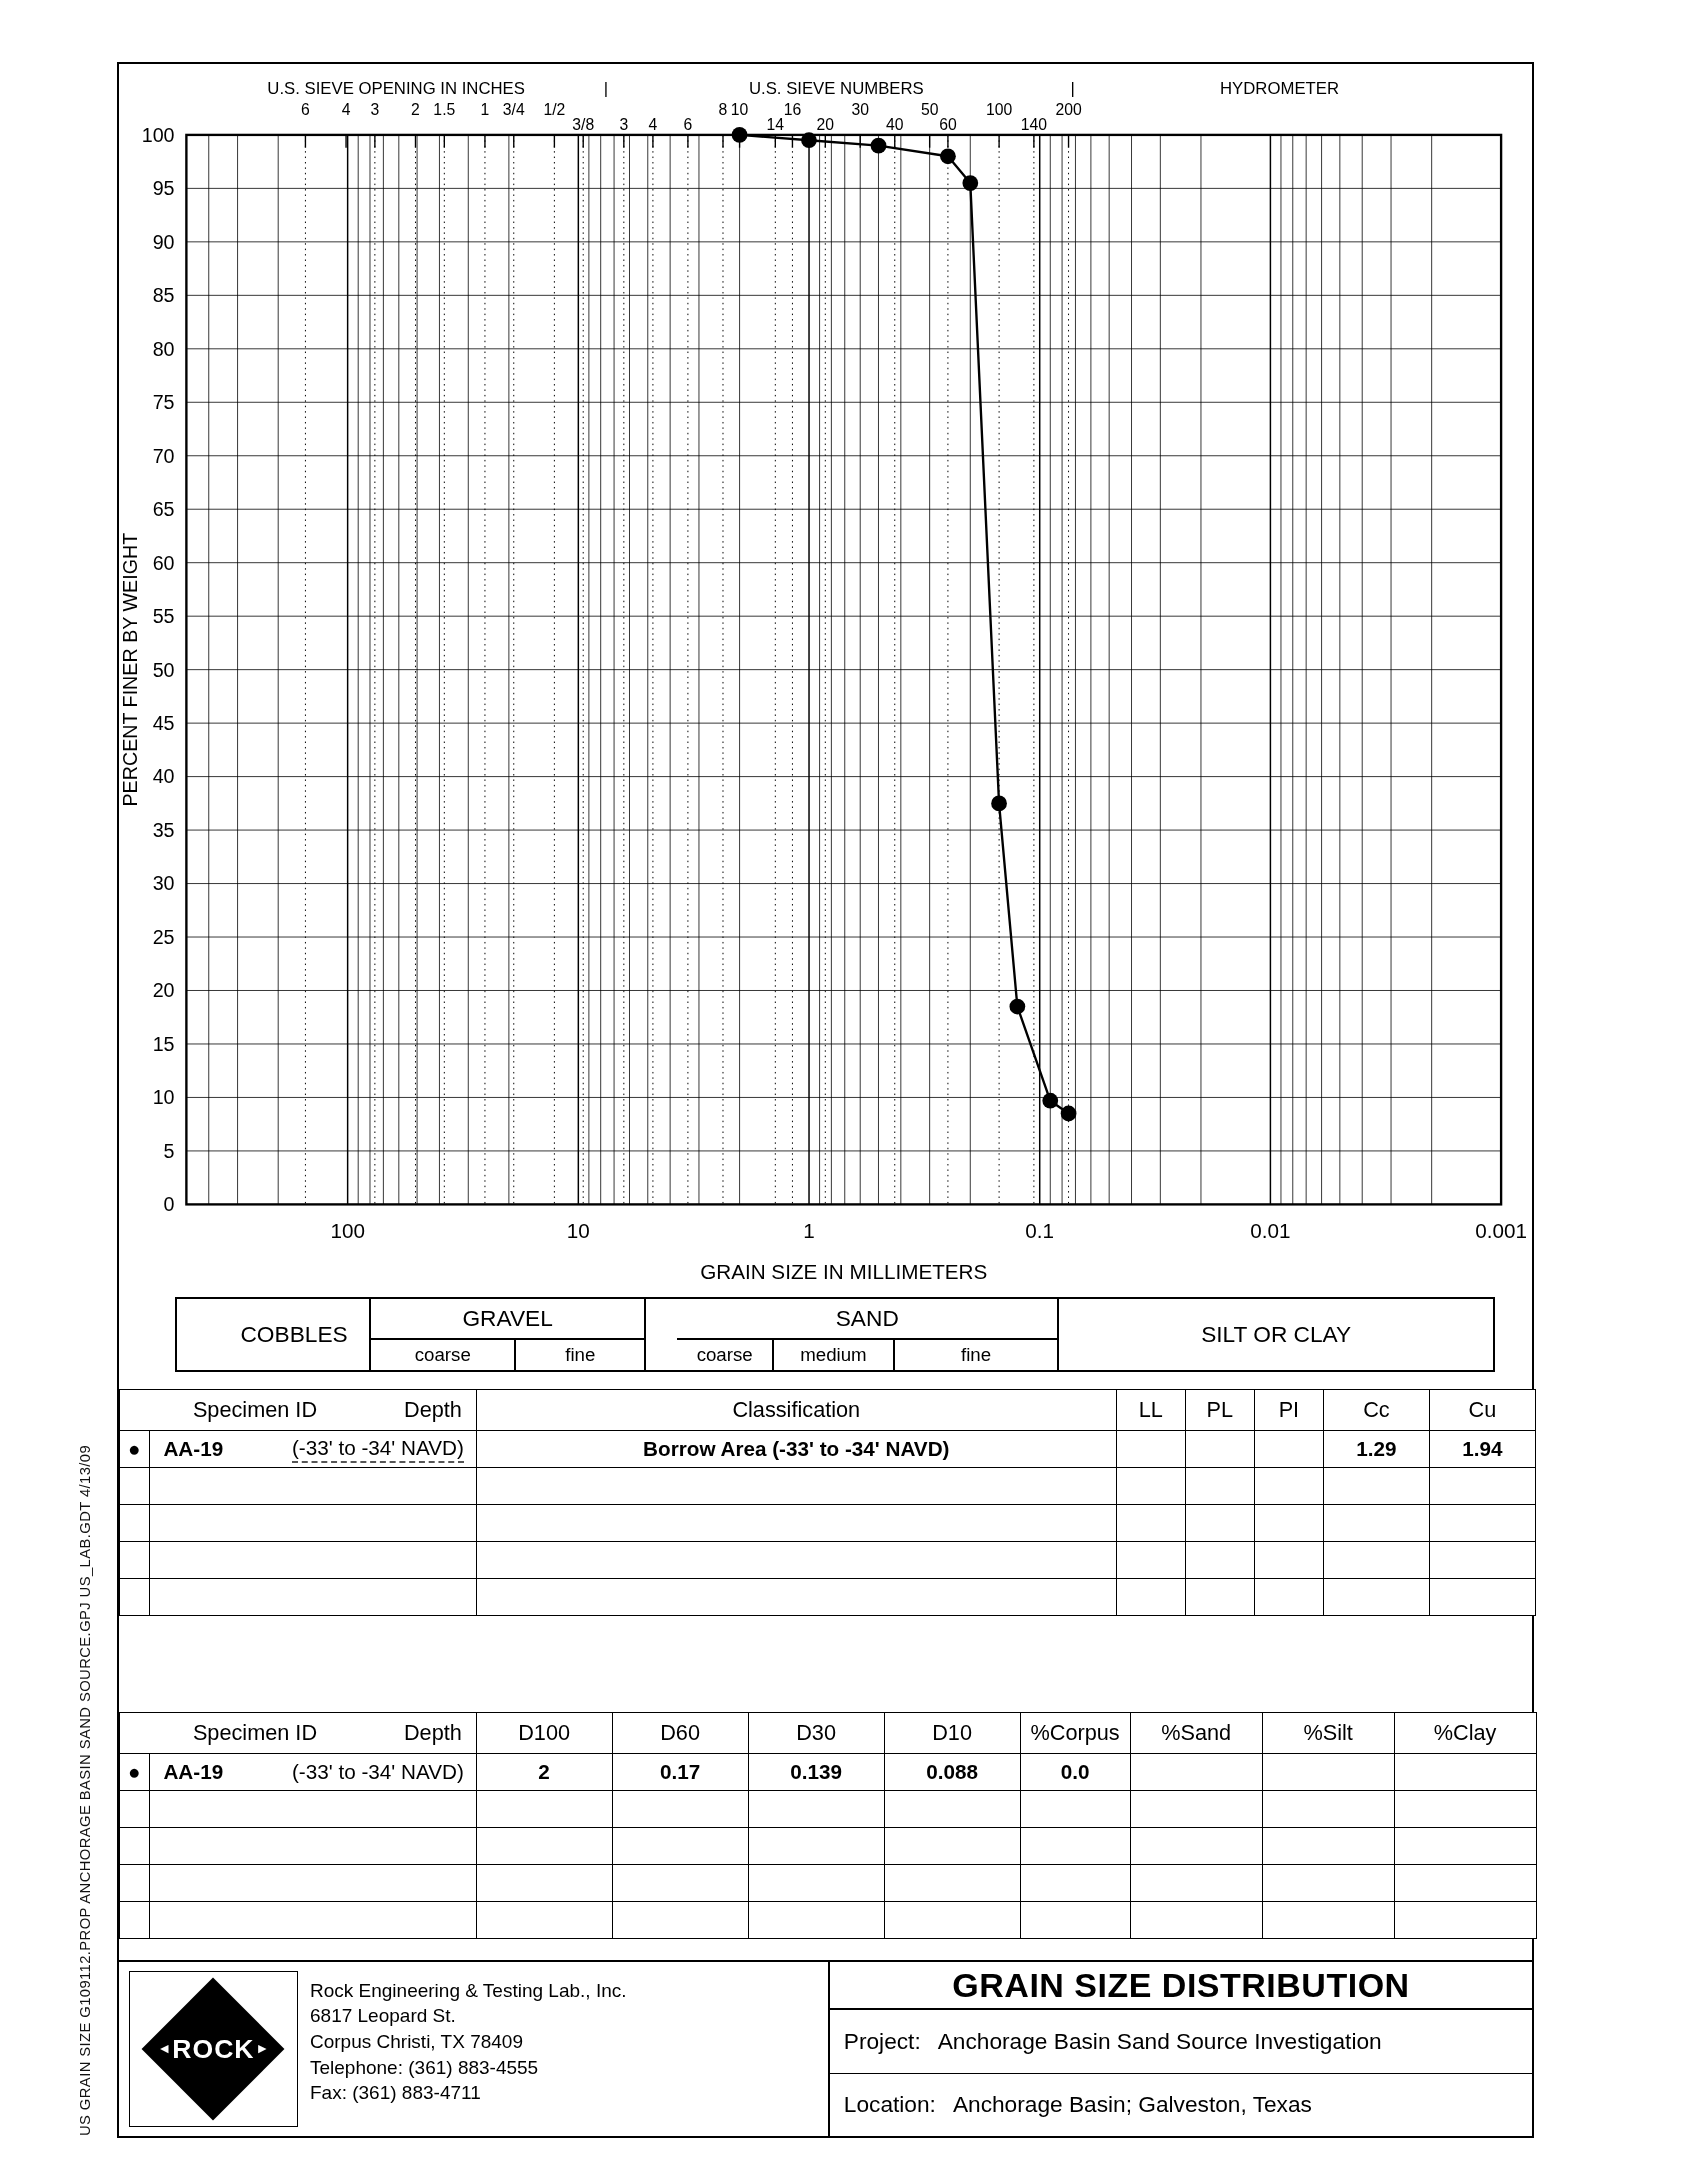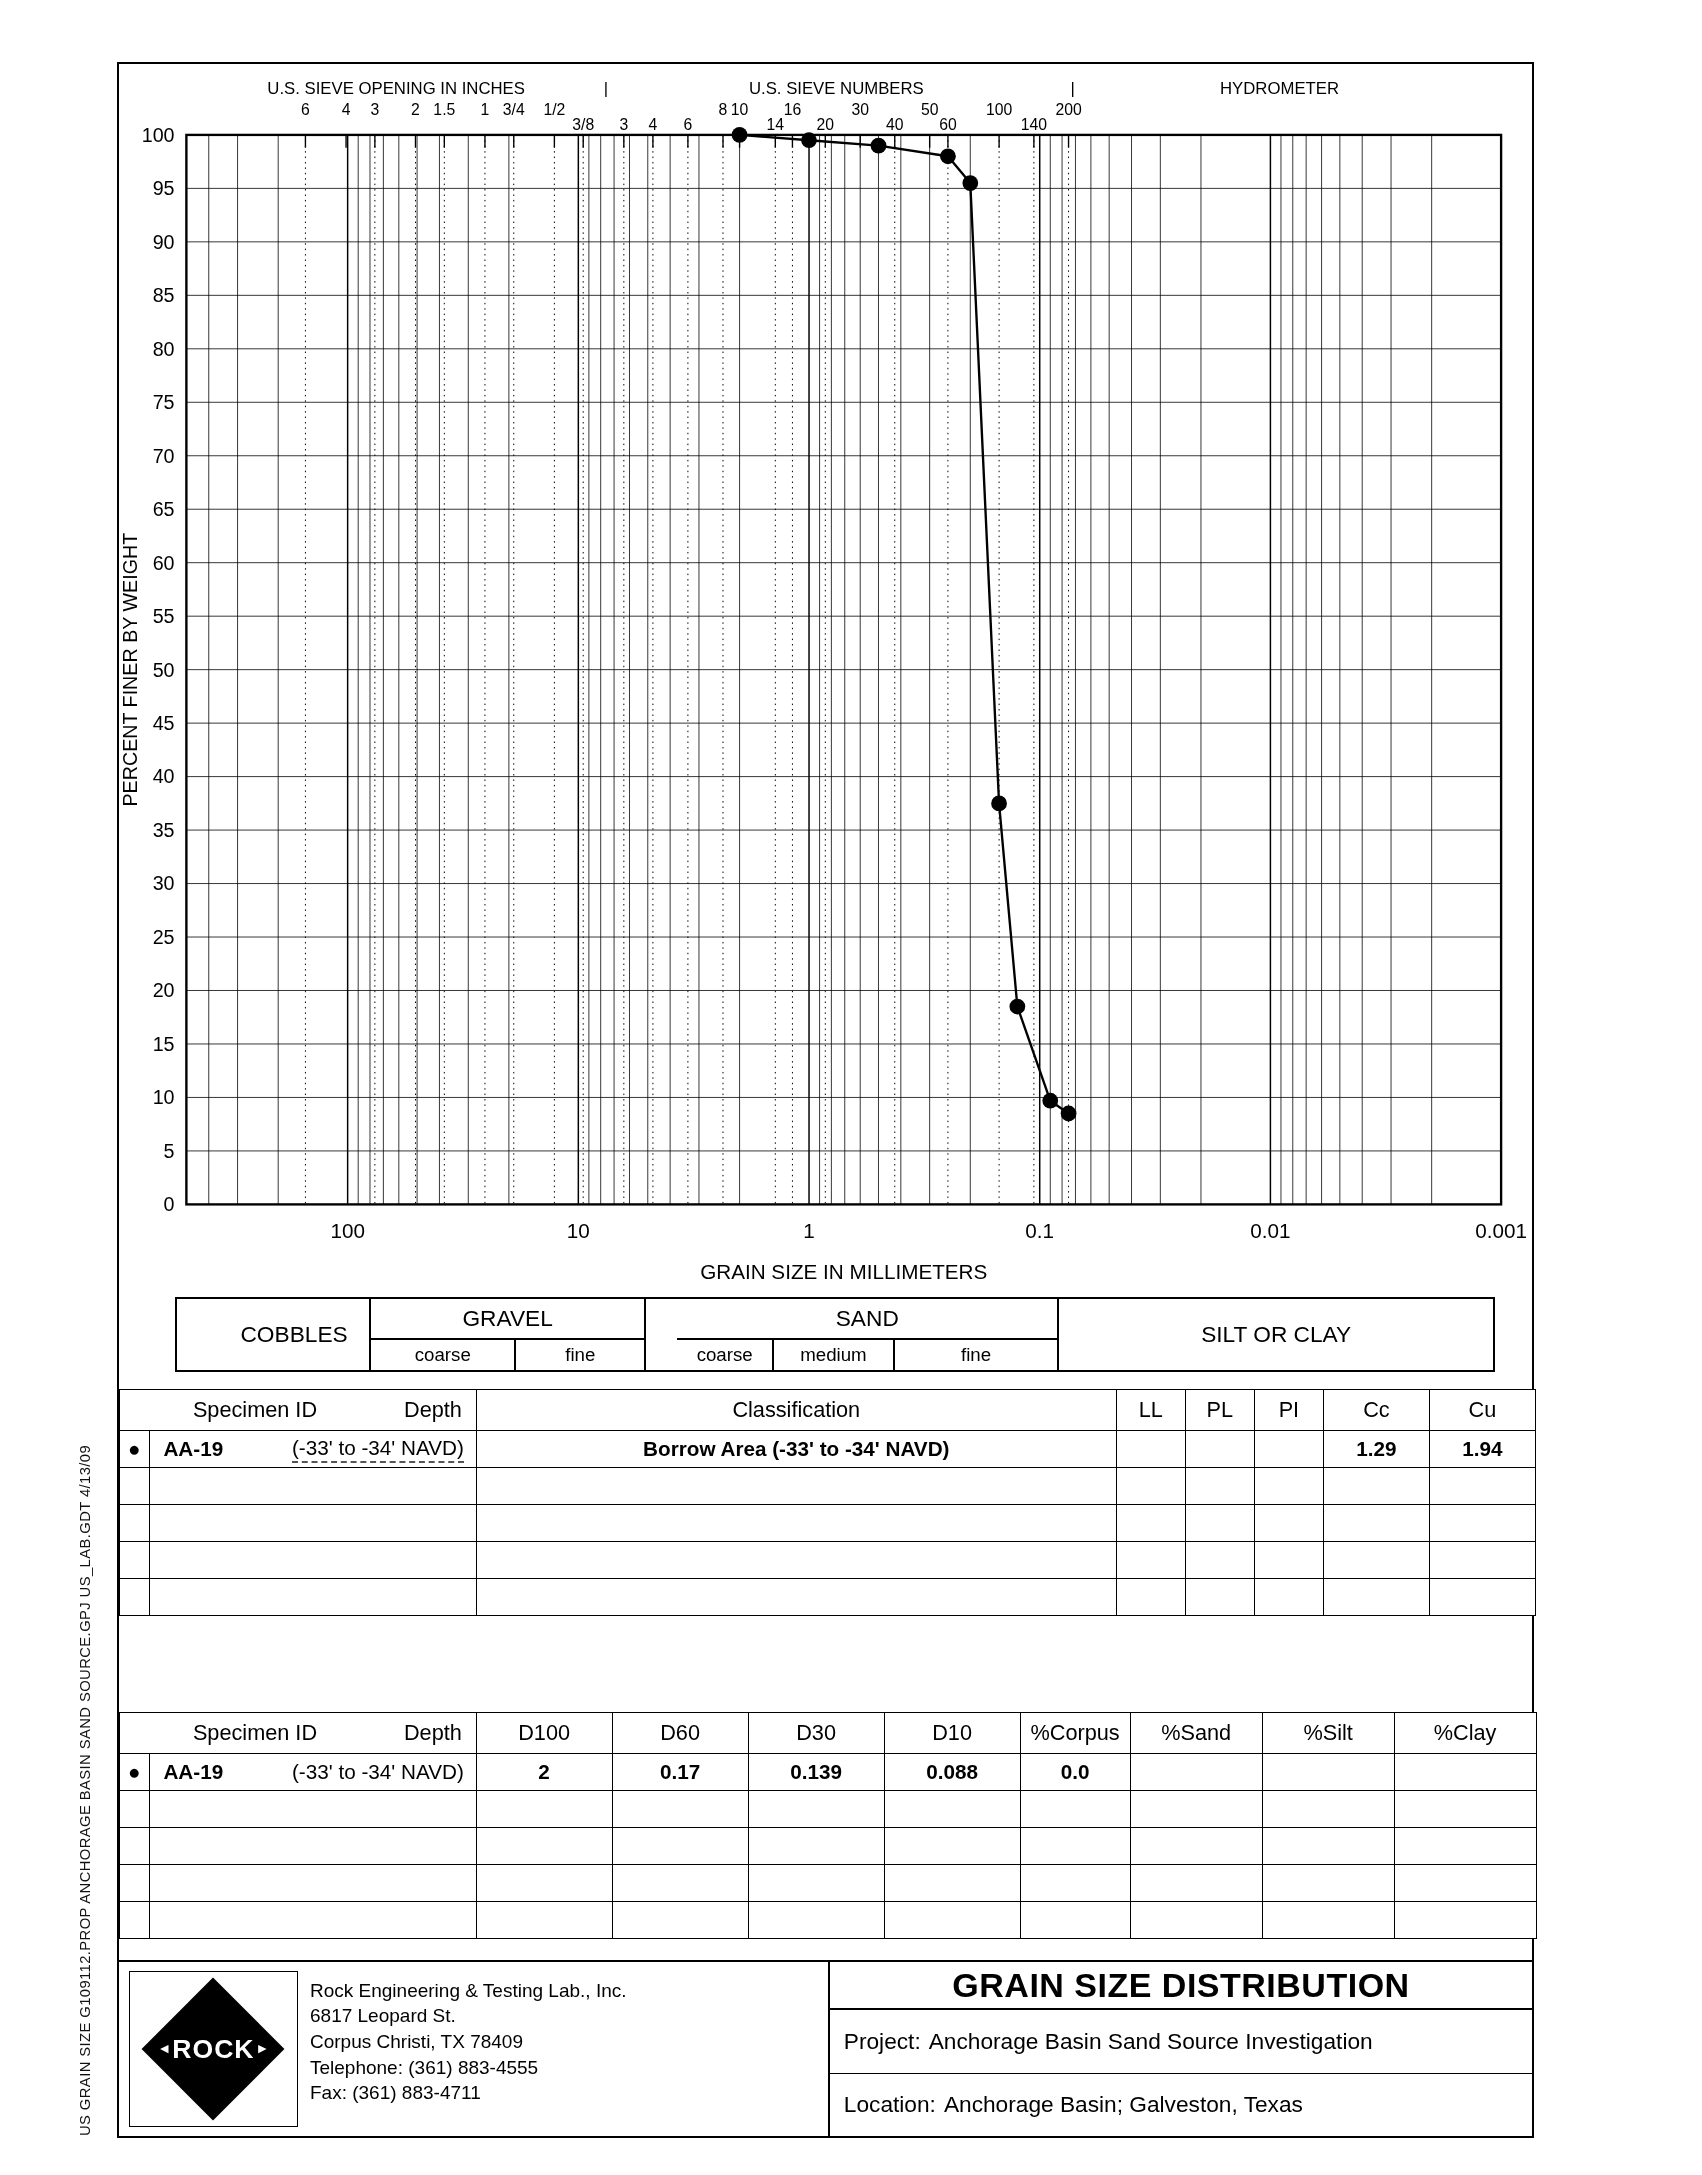--- a/index.html
+++ b/index.html
@@ -88,7 +88,7 @@
   }
   .f-row {
     flex:1; border-bottom:1.5px solid #000; display:flex; align-items:center;
-    padding-left:13.8px; font-size:22.7px; gap:8px;
+    padding-left:13.8px; font-size:22.7px; gap:17px;
   }
   .f-row:last-child { border-bottom:none; }
 </style>

